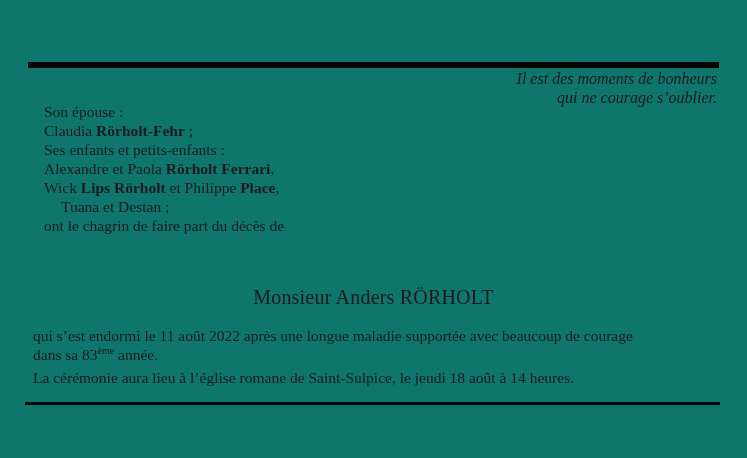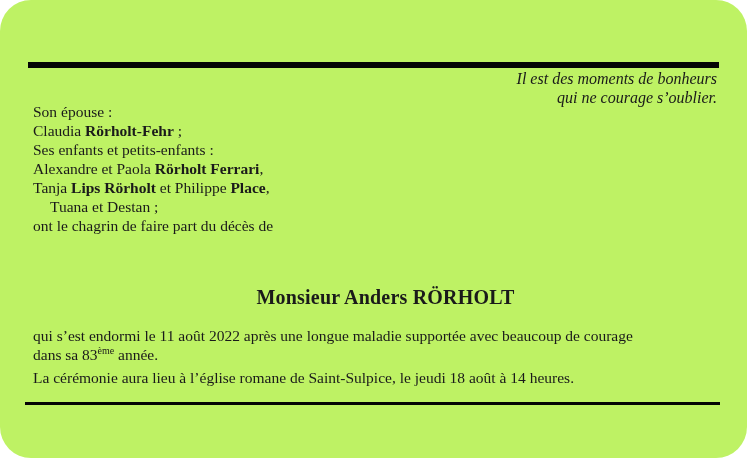--- a/index.html
+++ b/index.html
@@ -11,11 +11,10 @@
     position: relative;
     width: 747px;
     height: 458px;
-    background: #bef264;
+    background: #0f766e;
     font-family: "Liberation Serif", "DejaVu Serif", serif;
     color: #1a1a1a;
     overflow: hidden;
-    border-radius: 31px;
   }
   .top-rule {
     position: absolute;

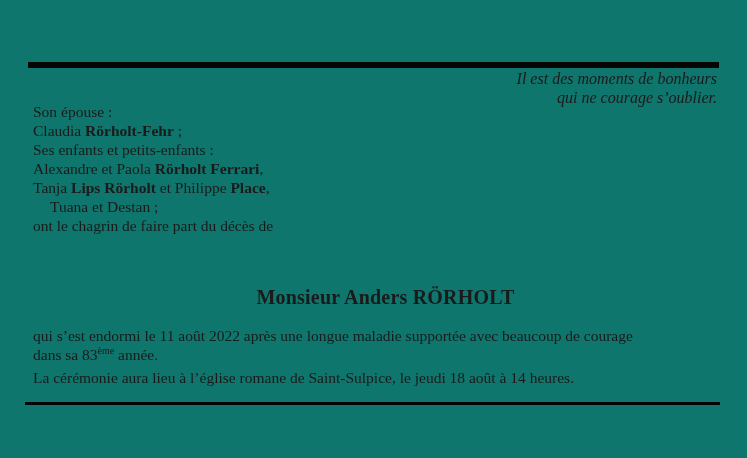--- a/index.html
+++ b/index.html
@@ -43,6 +43,7 @@
   }
   .family .line {
     white-space: nowrap;
+    margin-left: 11px;
   }
   .family .indent {
     padding-left: 17px;

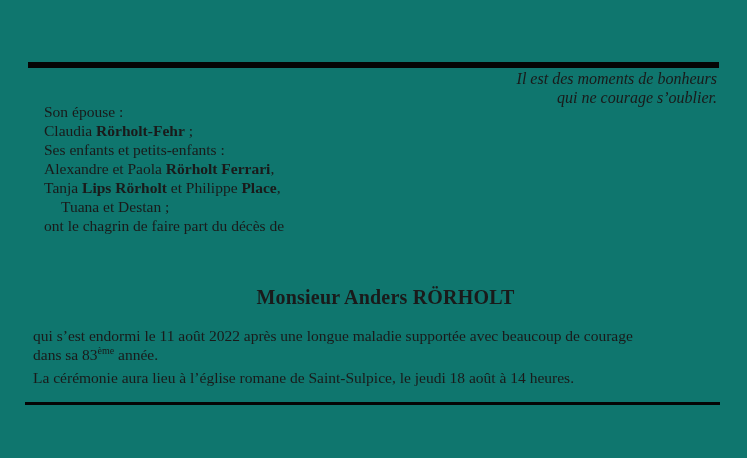--- a/index.html
+++ b/index.html
@@ -106,7 +106,7 @@
     <div class="line"><span>Claudia </span><span class="bold">Rörholt-Fehr</span><span> ;</span></div>
     <div class="line">Ses enfants et petits-enfants :</div>
     <div class="line"><span>Alexandre et Paola </span><span class="bold">Rörholt Ferrari</span><span>,</span></div>
-    <div class="line"><span>Tanja </span><span class="bold">Lips Rörholt</span><span> et Philippe </span><span class="bold">Place</span><span>,</span></div>
+    <div class="line"><span>Wick </span><span class="bold">Lips Rörholt</span><span> et Philippe </span><span class="bold">Place</span><span>,</span></div>
     <div class="line indent">Tuana et Destan ;</div>
     <div class="line">ont le chagrin de faire part du décès de</div>
   </div>

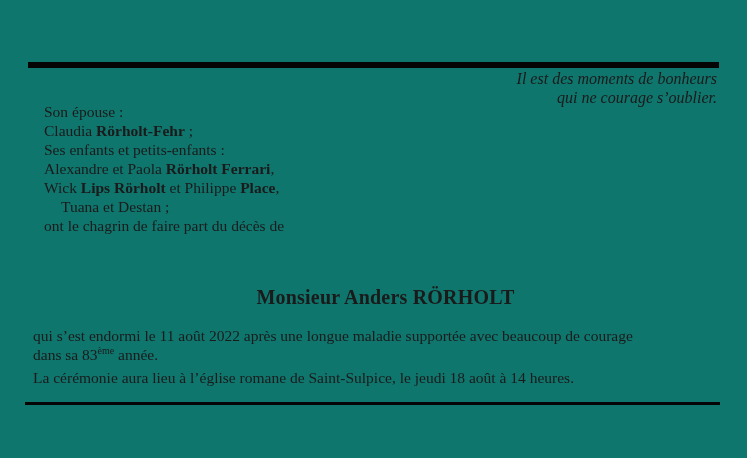--- a/index.html
+++ b/index.html
@@ -53,12 +53,12 @@
   }
   .title {
     position: absolute;
-    left: 40px;
+    left: 28px;
     top: 286px;
     width: 691px;
     text-align: center;
     font-size: 20px;
-    font-weight: bold;
+    font-weight: normal;
     letter-spacing: 0.2px;
   }
   .details {

